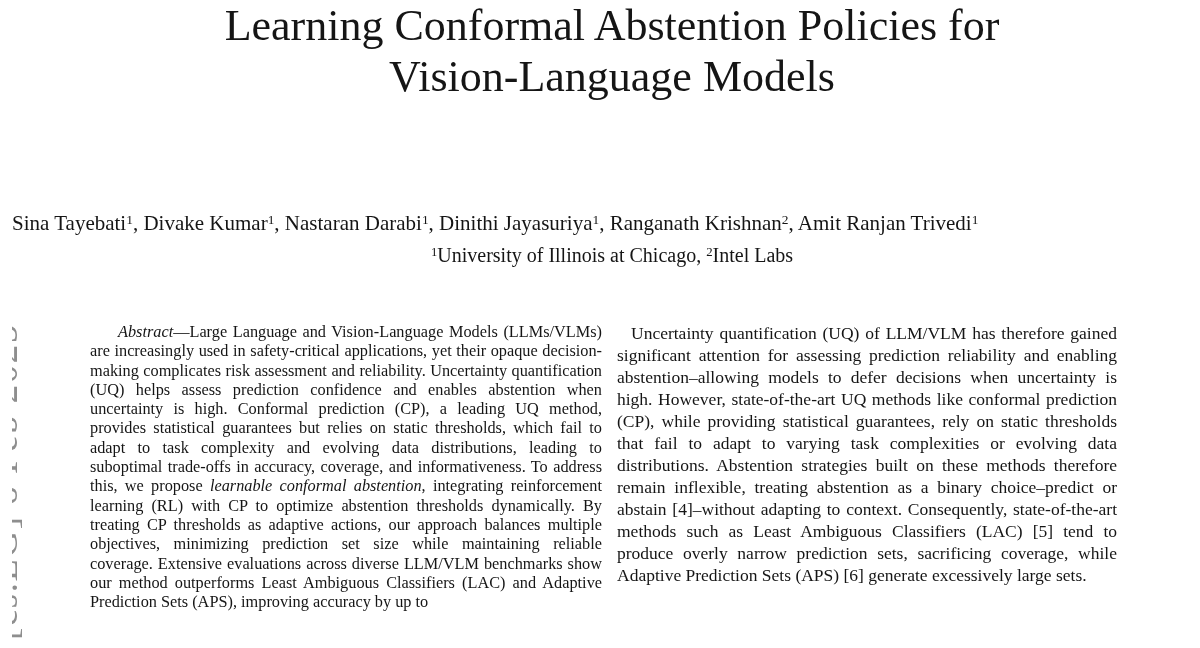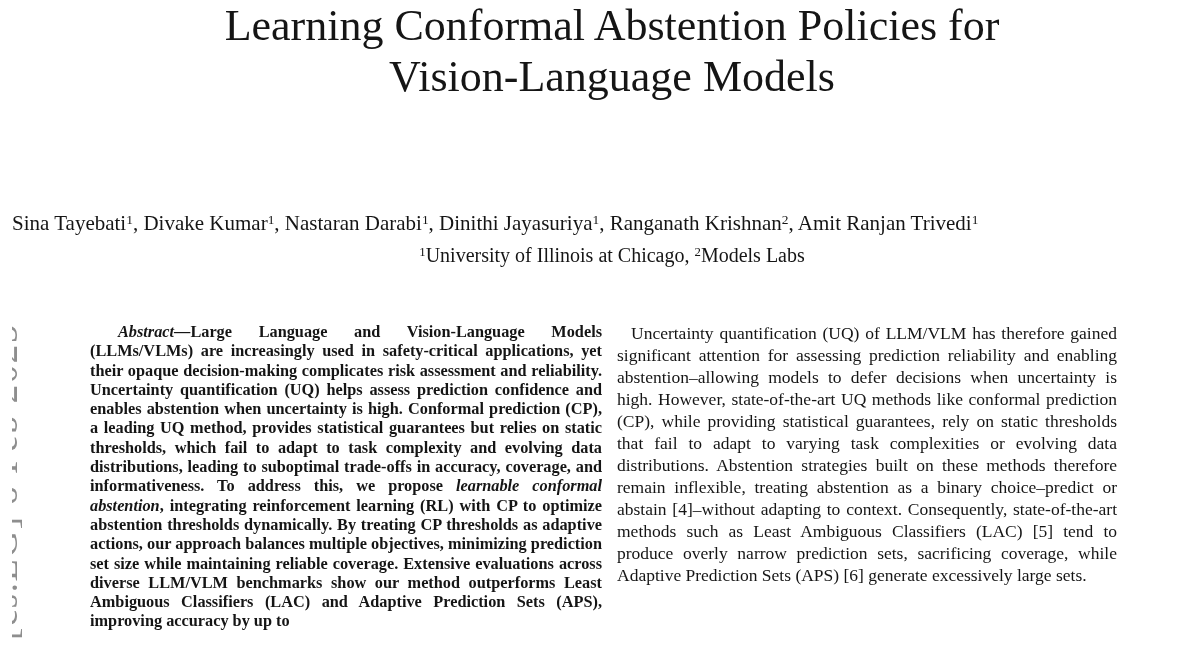--- a/index.html
+++ b/index.html
@@ -85,7 +85,7 @@
 
   <div class="authors-line"><span>Sina Tayebati</span><span class="sup">1</span><span>, Divake Kumar</span><span class="sup">1</span><span>, Nastaran Darabi</span><span class="sup">1</span><span>, Dinithi Jayasuriya</span><span class="sup">1</span><span>, Ranganath Krishnan</span><span class="sup">2</span><span>, Amit Ranjan Trivedi</span><span class="sup">1</span></div>
 
-  <div class="affiliations-line"><span class="sup">1</span><span>University of Illinois at Chicago, </span><span class="sup">2</span><span>Models Labs</span></div>
+  <div class="affiliations-line"><span class="sup">1</span><span>University of Illinois at Chicago, </span><span class="sup">2</span><span>Intel Labs</span></div>
 
   <div class="col-left">
     <p><span class="italic">Abstract</span><span>—Large Language and Vision-Language Models (LLMs/VLMs) are increasingly used in safety-critical applications, yet their opaque decision-making complicates risk assessment and reliability. Uncertainty quantification (UQ) helps assess prediction confidence and enables abstention when uncertainty is high. Conformal prediction (CP), a leading UQ method, provides statistical guarantees but relies on static thresholds, which fail to adapt to task complexity and evolving data distributions, leading to suboptimal trade-offs in accuracy, coverage, and informativeness. To address this, we propose </span><span class="italic">learnable conformal abstention</span><span>, integrating reinforcement learning (RL) with CP to optimize abstention thresholds dynamically. By treating CP thresholds as adaptive actions, our approach balances multiple objectives, minimizing prediction set size while maintaining reliable coverage. Extensive evaluations across diverse LLM/VLM benchmarks show our method outperforms Least Ambiguous Classifiers (LAC) and Adaptive Prediction Sets (APS), improving accuracy by up to</span></p>

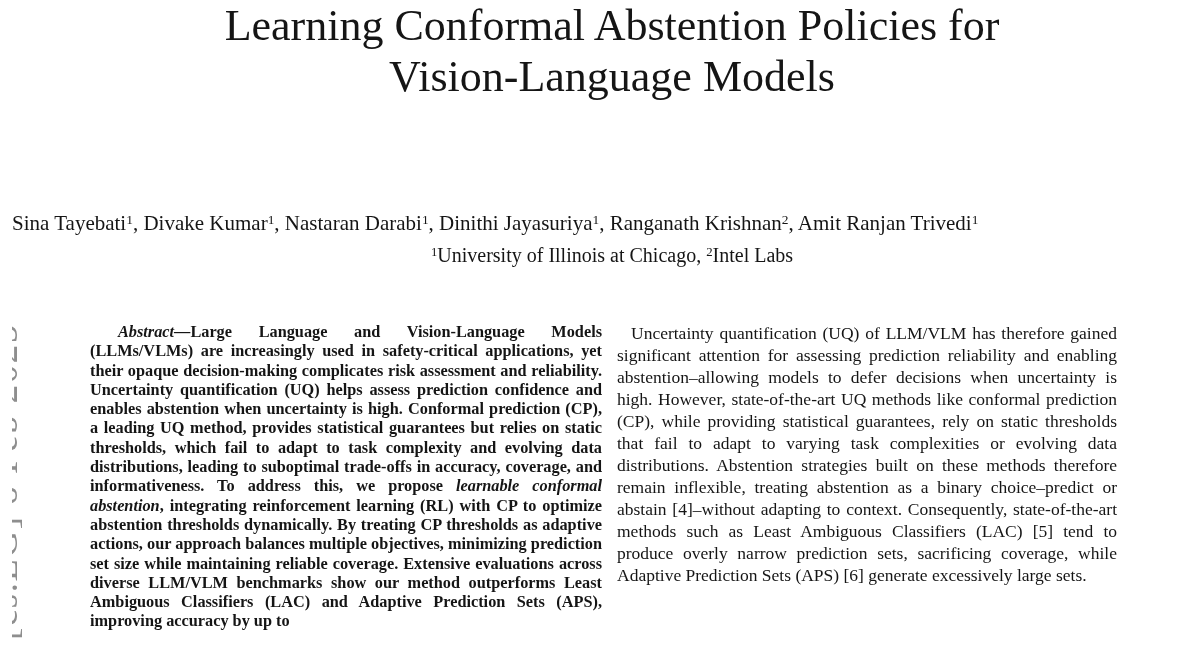--- a/index.html
+++ b/index.html
@@ -49,7 +49,7 @@
     left: 78px; top: 322px; width: 512px;
     font-size: 16.3px;
     line-height: 19.3px;
-    font-weight: bold;
+    font-weight: normal;
     text-align: justify;
   }
   .col-left p { margin: 0; text-indent: 28px; }

